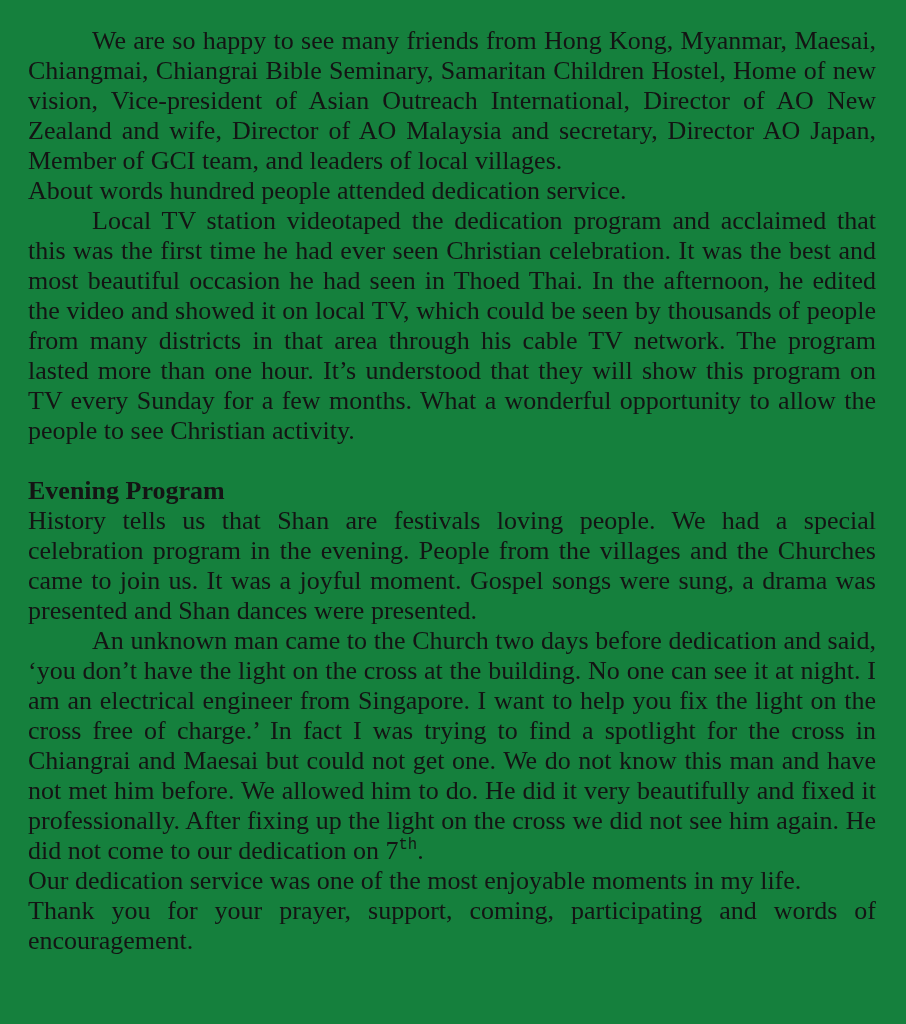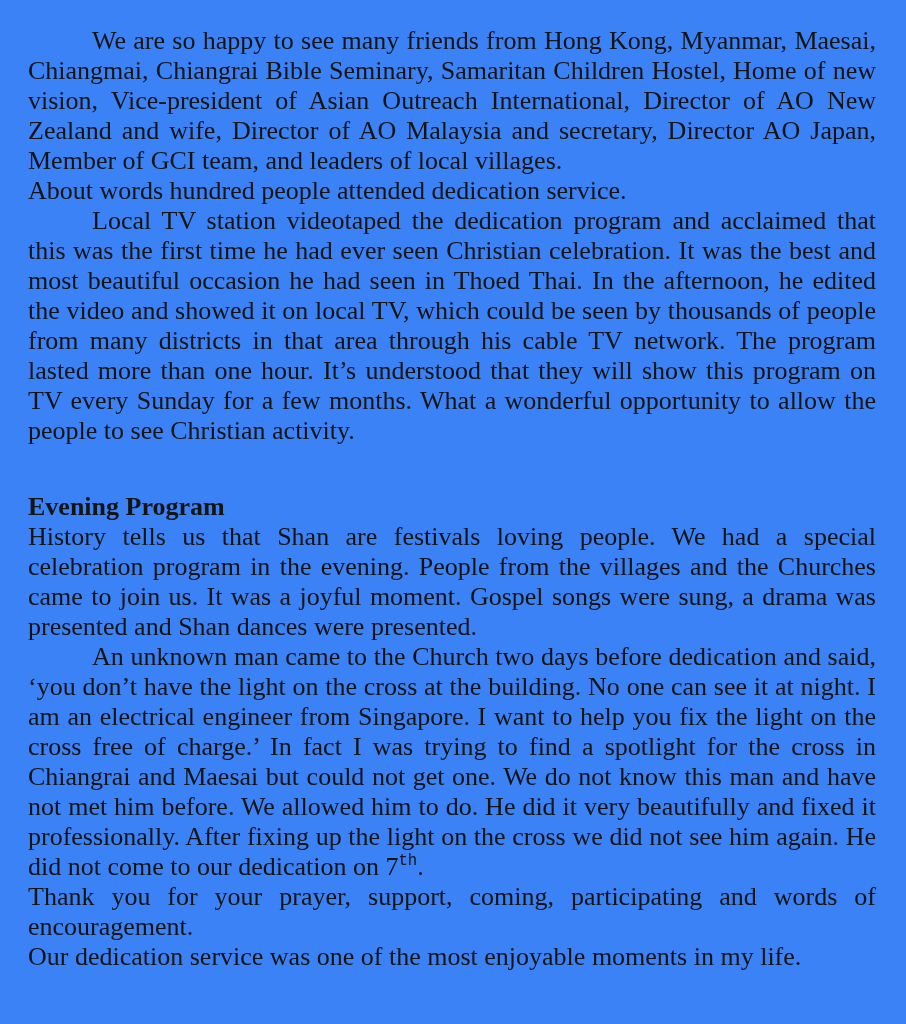--- a/index.html
+++ b/index.html
@@ -12,7 +12,7 @@
     width: 906px;
     height: 1024px;
     box-sizing: border-box;
-    background: #3b82f6;
+    background: #15803d;
     color: #141414;
     padding: 26px 30px 0 28px;
     font-family: "Liberation Serif", "DejaVu Serif", serif;

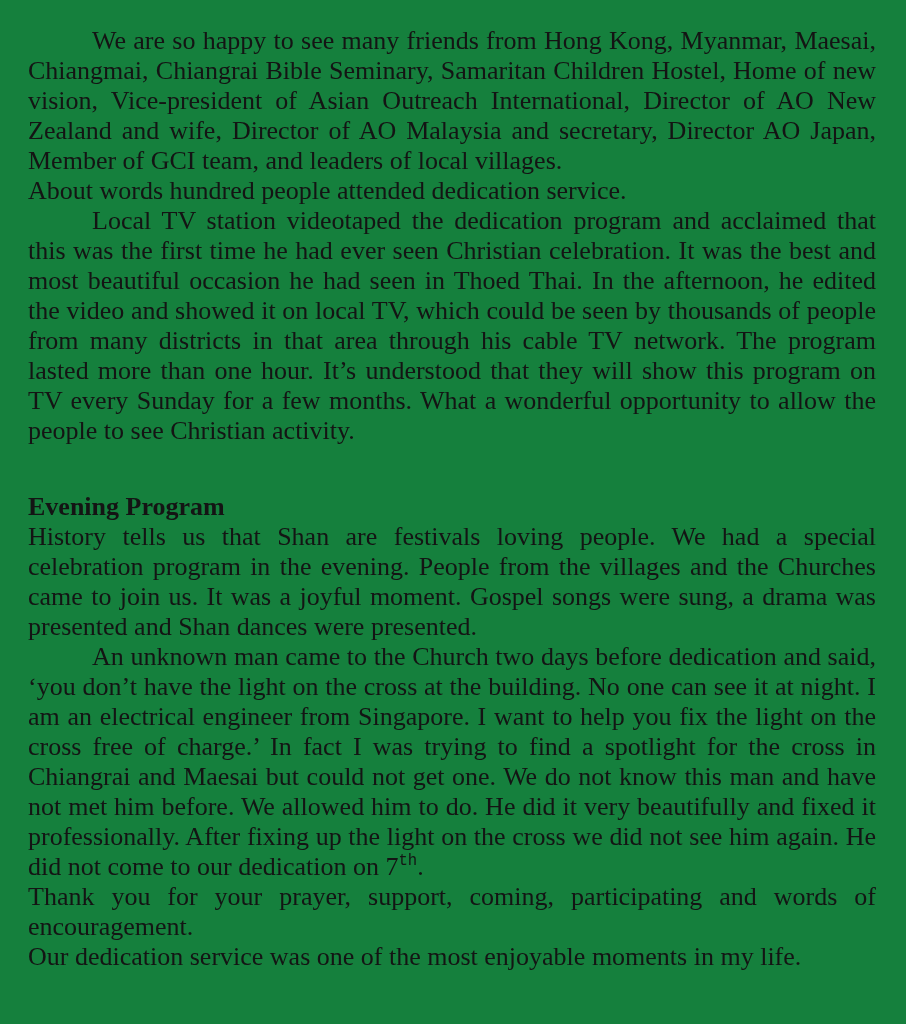--- a/index.html
+++ b/index.html
@@ -29,7 +29,7 @@
     text-indent: 64px;
   }
   .heading {
-    margin: 46px 0 0 0;
+    margin: 30px 0 0 0;
     font-size: 26px;
     line-height: 30px;
     font-weight: bold;

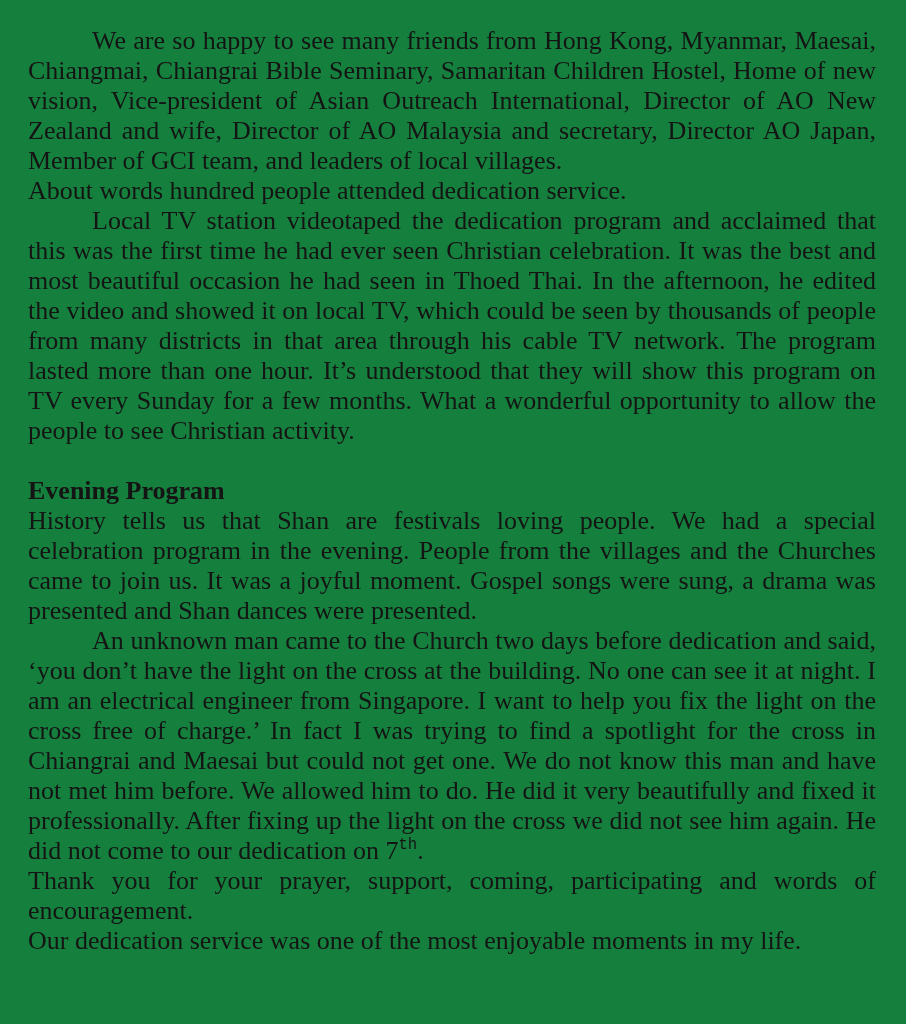--- a/index.html
+++ b/index.html
@@ -59,9 +59,9 @@
 
   <p class="para indent"><span>An unknown man came to the Church two days before dedication and said, ‘you don’t have the light on the cross at the building. No one can see it at night. I am an electrical engineer from Singapore. I want to help you fix the light on the cross free of charge.’ In fact I was trying to find a spotlight for the cross in Chiangrai and Maesai but could not get one. We do not know this man and have not met him before. We allowed him to do. He did it very beautifully and fixed it professionally. After fixing up the light on the cross we did not see him again. He did not come to our dedication on 7</span><sup class="ordinal">th</sup><span>.</span></p>
 
+  <p class="para"><span>Our dedication service was one of the most enjoyable moments in my life.</span></p>
+
   <p class="para"><span>Thank you for your prayer, support, coming, participating and words of encouragement.</span></p>
-
-  <p class="para"><span>Our dedication service was one of the most enjoyable moments in my life.</span></p>
 
 </main>
 

